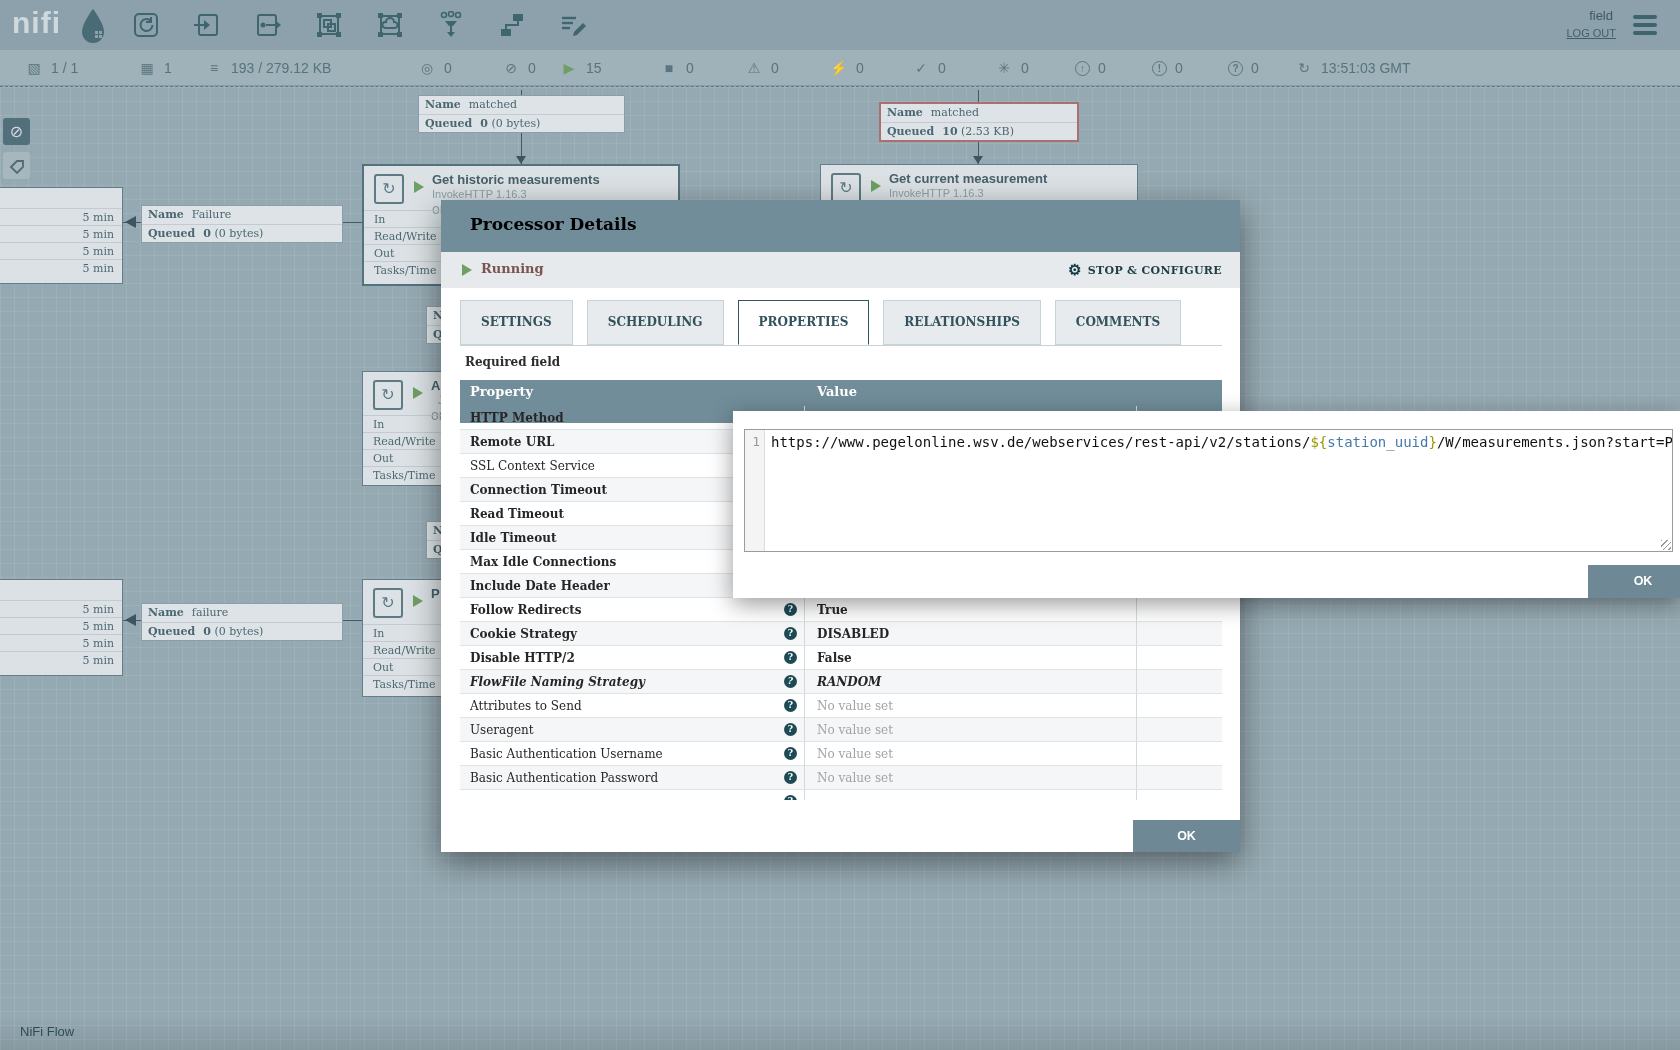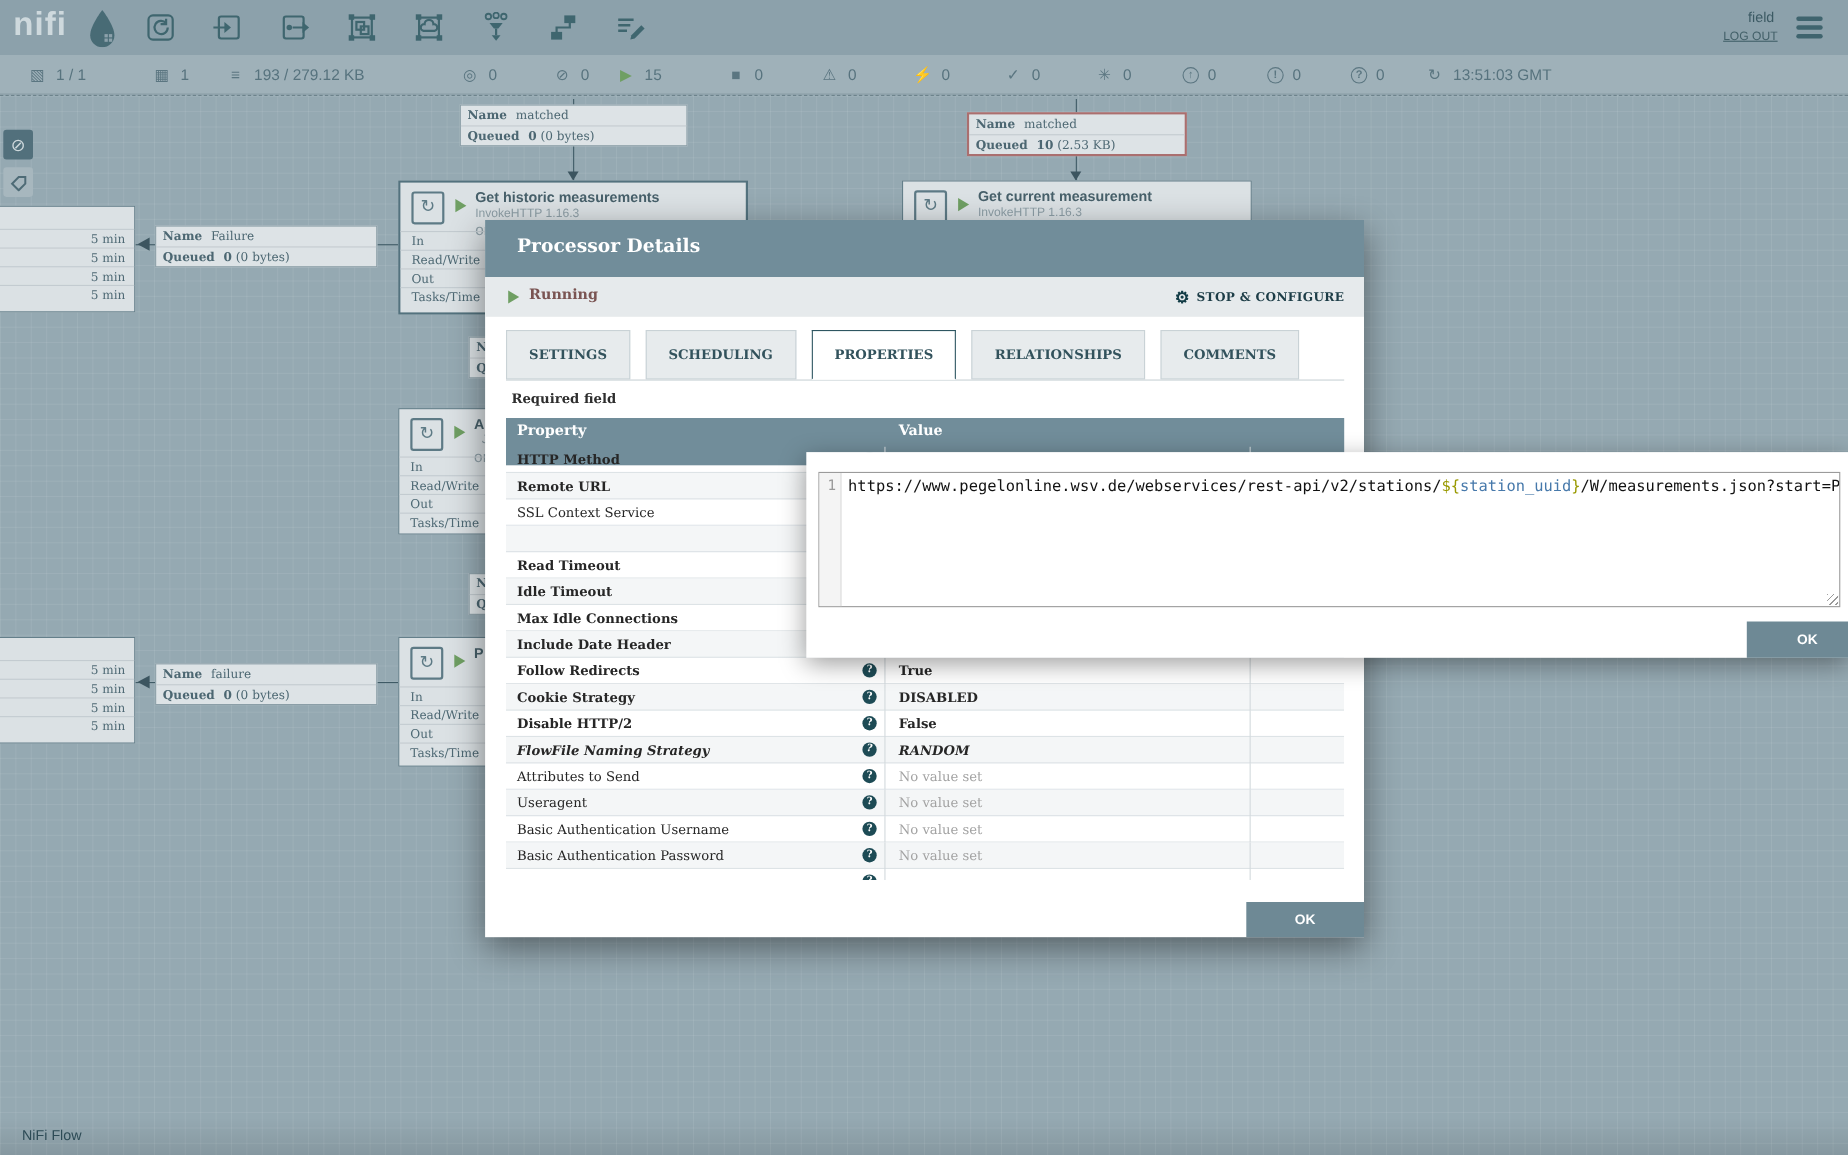--- a/index.html
+++ b/index.html
@@ -80,7 +80,7 @@
             box-shadow:0 10px 30px rgba(0,0,0,.45); }
   #dlg-header { position:absolute; left:0; top:0; width:100%; height:52px; background:#718d9a; }
   #dlg-title { position:absolute; left:29px; top:14px; font-family:"DejaVu Serif", serif;
-               font-weight:bold; font-size:17px; color:#ffffff; }
+               font-weight:bold; font-size:17px; color:#000000; }
   #dlg-status { position:absolute; left:0; top:52px; width:100%; height:36px; background:#e6eaec; }
   #run-tri { left:21px; top:12px; }
   #run-text { position:absolute; left:40px; top:9px; font-family:"DejaVu Serif", serif;

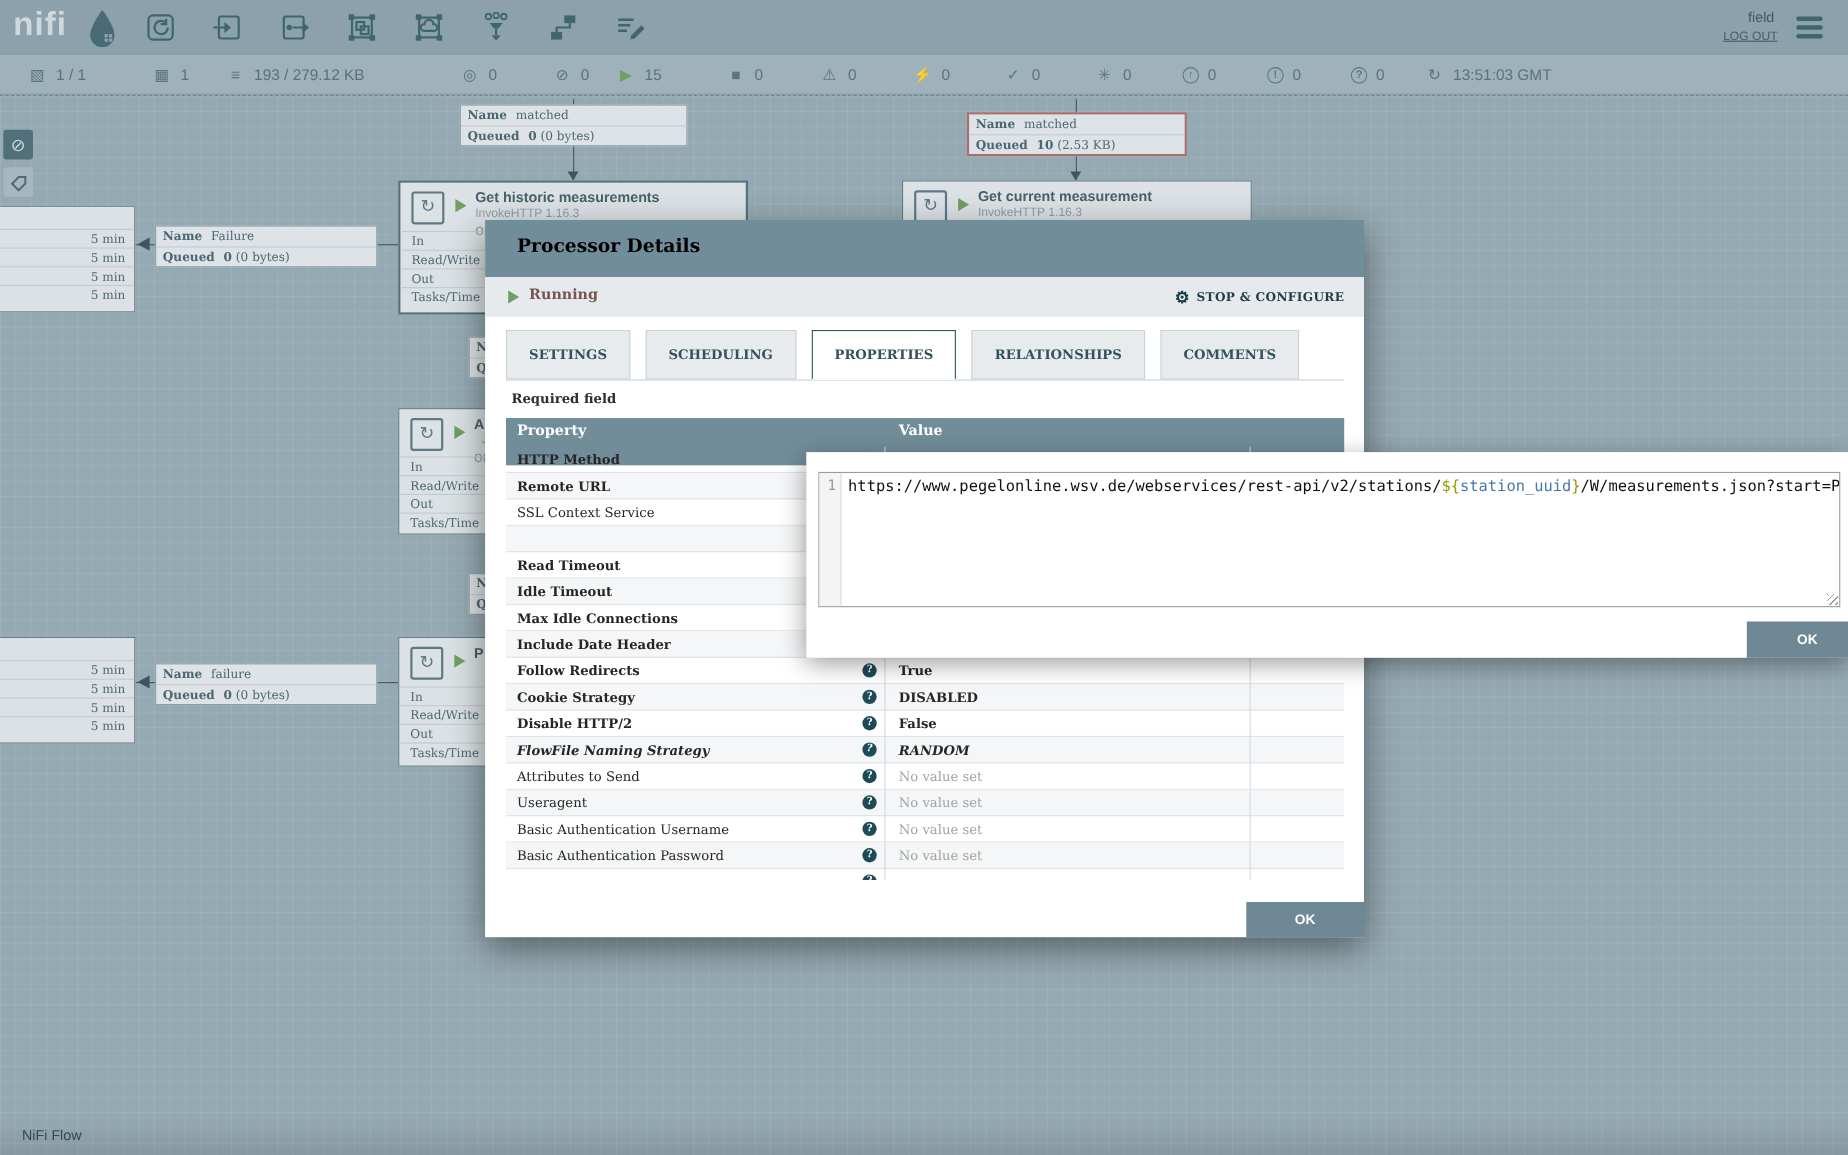--- a/index.html
+++ b/index.html
@@ -512,6 +512,7 @@
           <div class="vcell"></div>
         </div>
         <div class="prow alt" style="top: 72px;">
+          <div class="pcell req">Connection Timeout<div class="help-ico">?</div></div>
           <div class="vcell"></div>
         </div>
         <div class="prow" style="top: 96px;">

